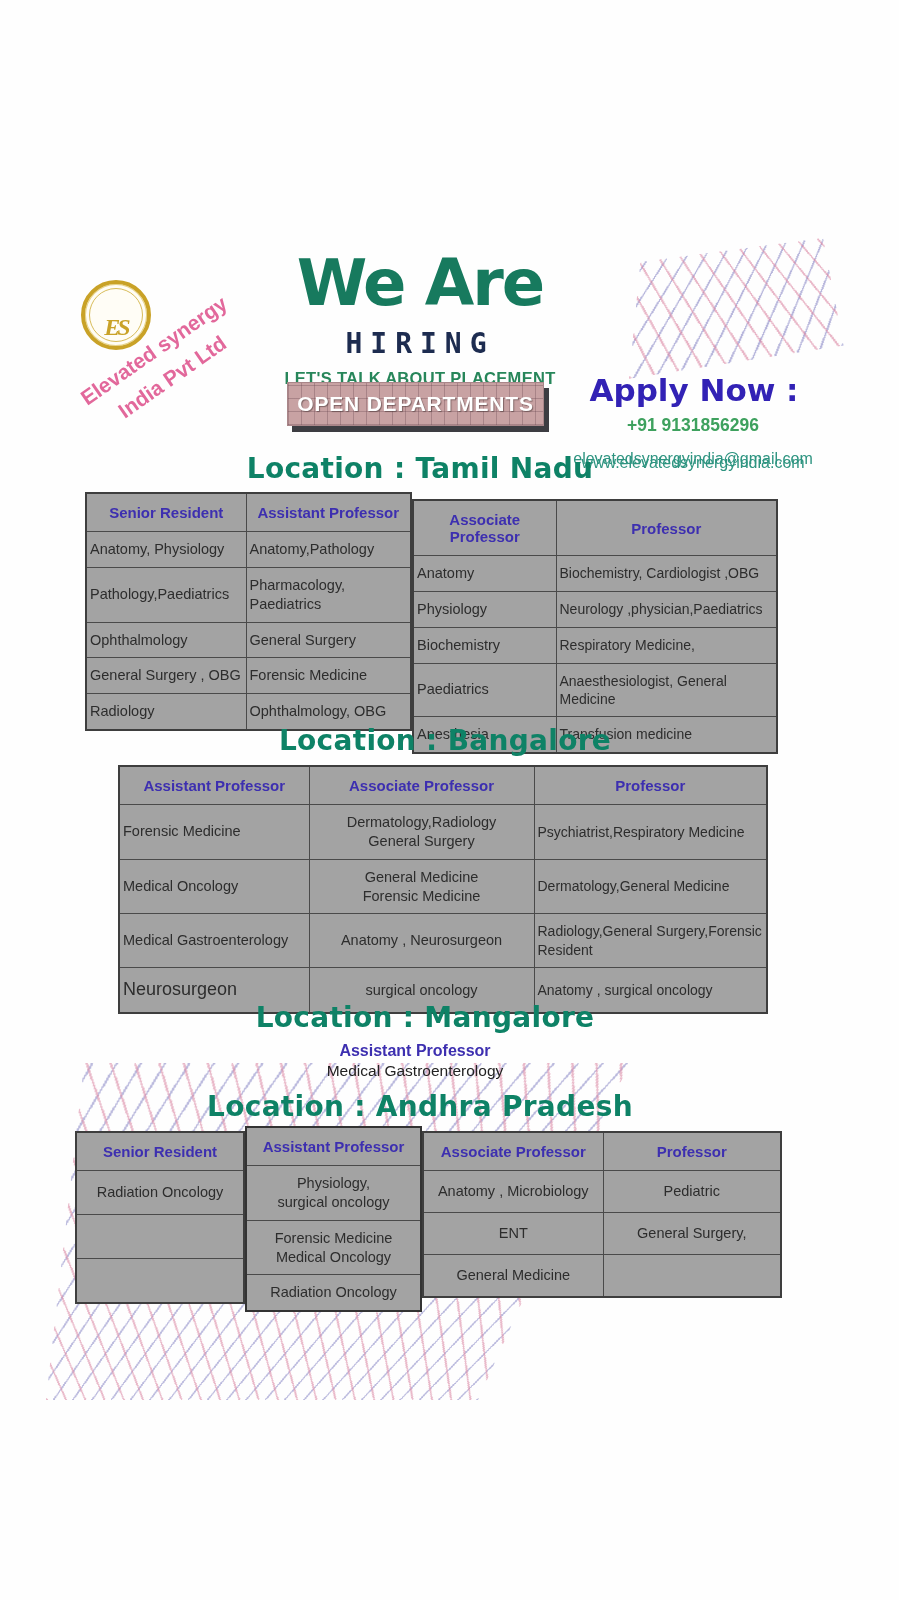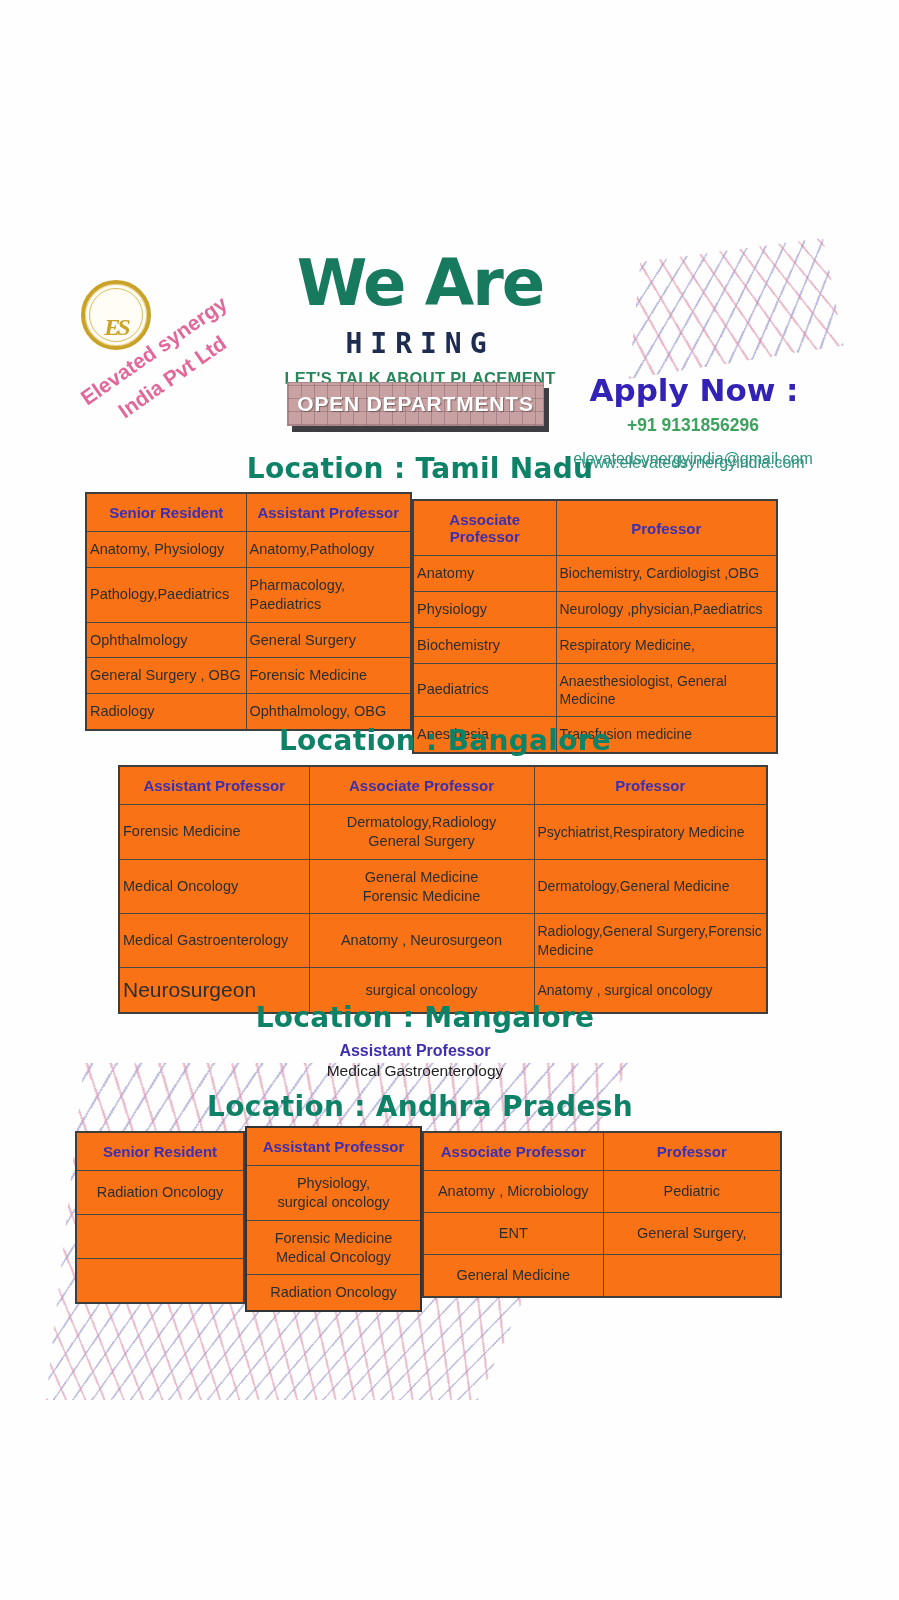--- a/index.html
+++ b/index.html
@@ -72,7 +72,7 @@
   #tn-tables  { left:85px;  top:492px; }
   #blr-tables { left:118px; top:765px; }
   #ap-tables  { left:75px;  top:1126px; }
-  table.tbl { border-collapse:collapse; background:#f97316; border:2px solid #3e3e3e; table-layout:fixed; }
+  table.tbl { border-collapse:collapse; background:#a3a3a3; border:2px solid #3e3e3e; table-layout:fixed; }
   .tbl th { border:1.5px solid #4a4a4a; color:#3d2fb0; font-weight:bold; font-size:15px;
             padding:10px 4px; text-align:center; }
   .tbl td { border:1.5px solid #4a4a4a; font-size:14.5px; color:#2d2d2d; padding:8px 3px;

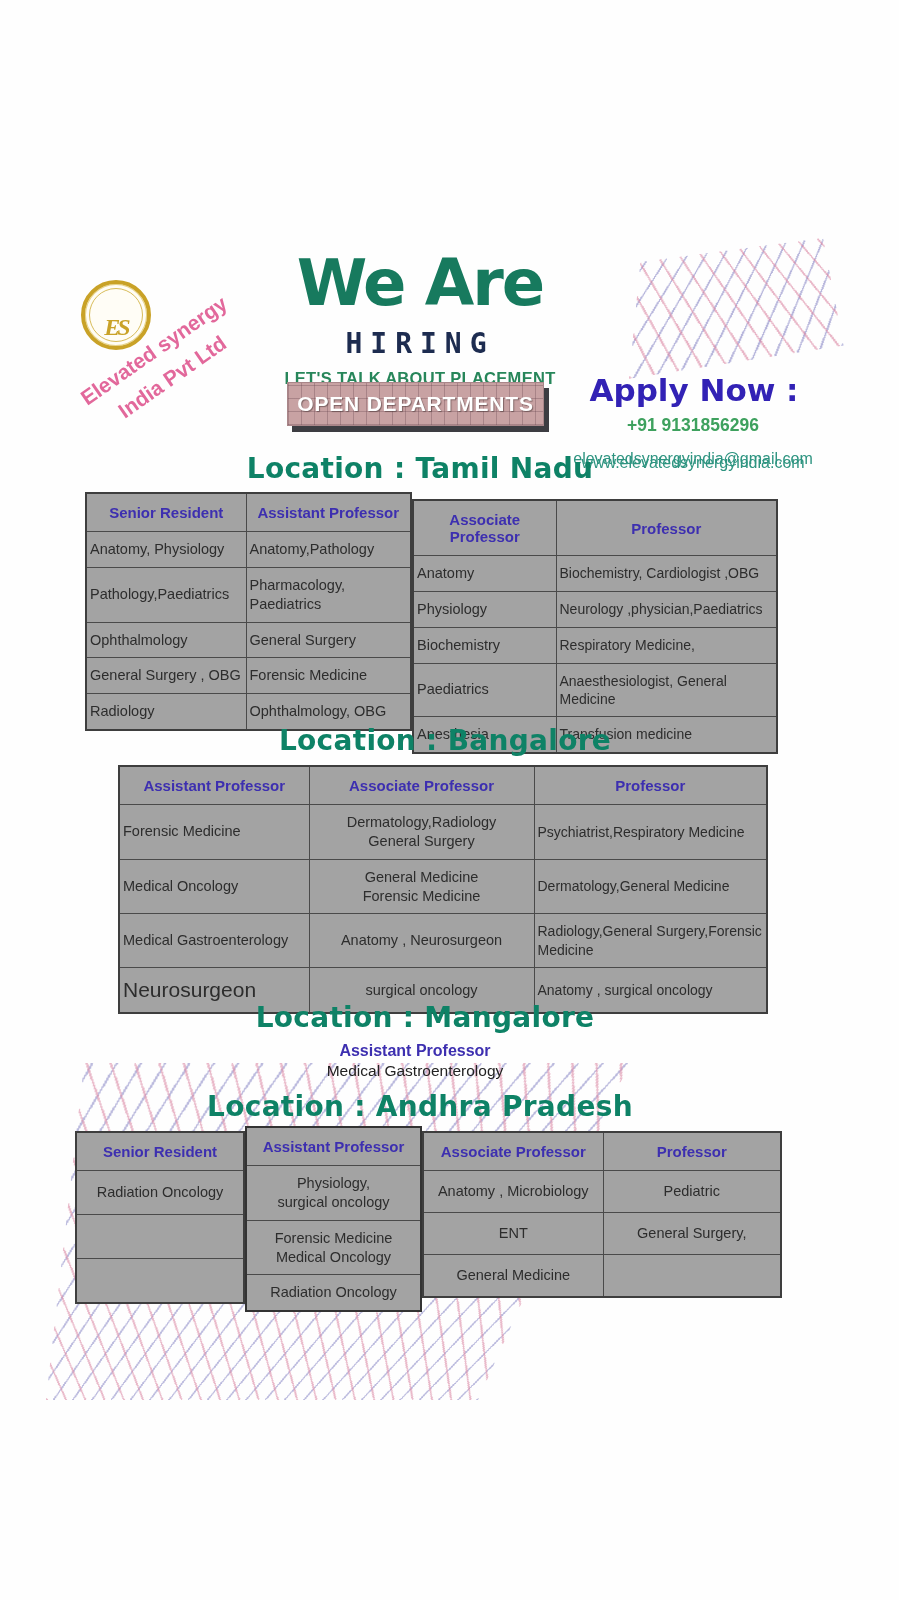--- a/index.html
+++ b/index.html
@@ -223,7 +223,7 @@
             <td>Medical Gastroenterology</td>
             <td>Anatomy , Neurosurgeon</td>
             <td>Radiology,General Surgery,Forensic
-Medicine</td>
+Resident</td>
           </tr>
           <tr>
             <td>Neurosurgeon</td>

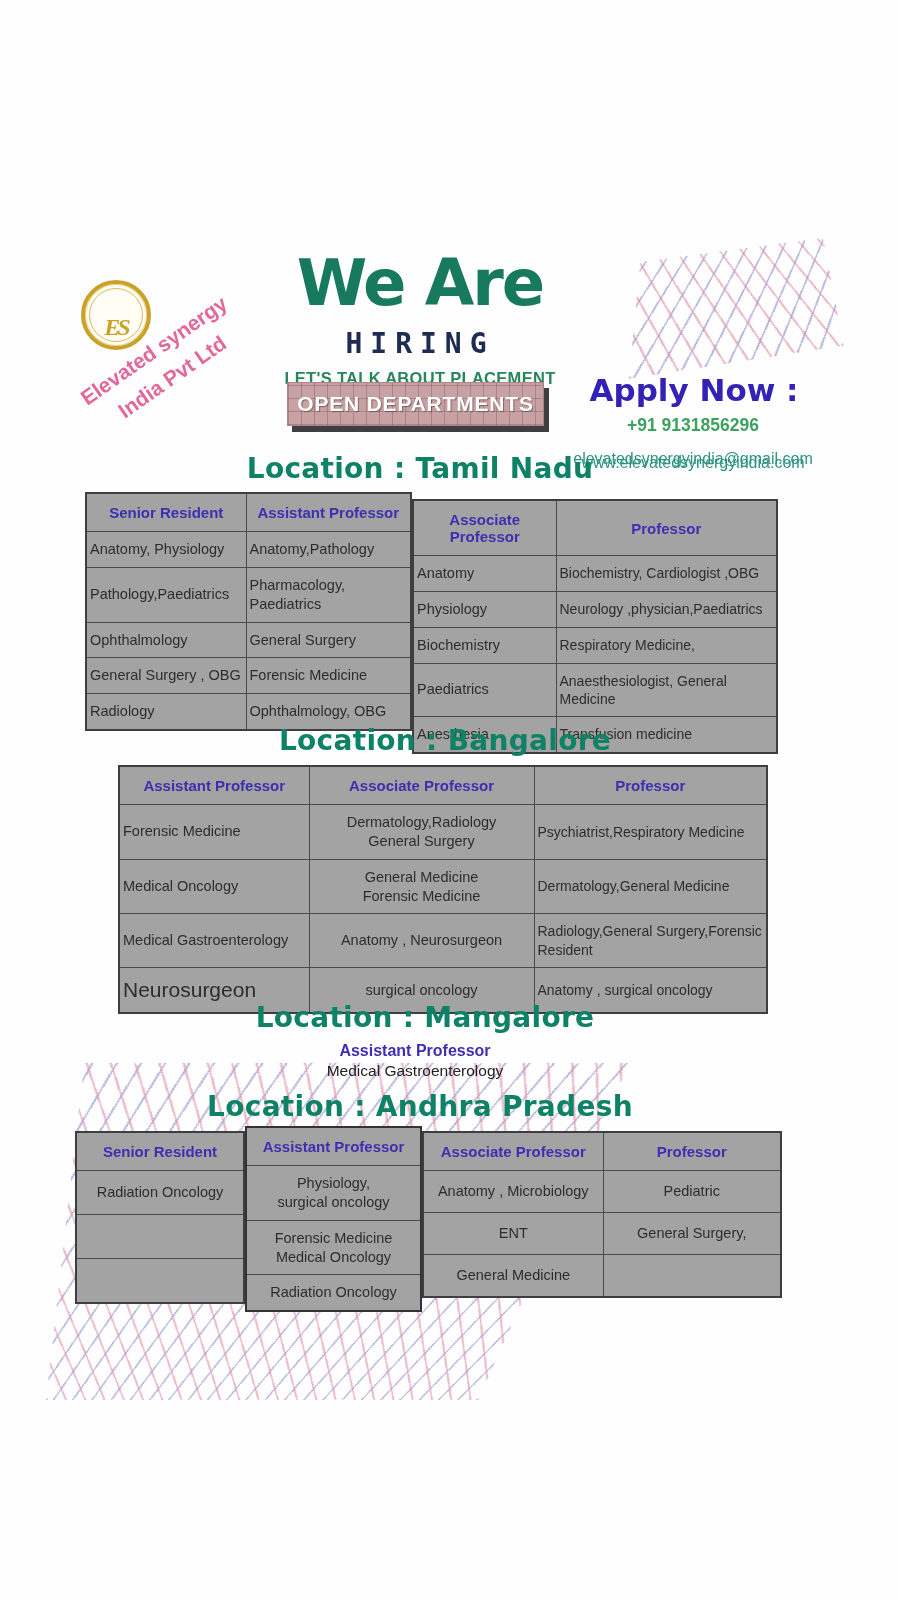--- a/index.html
+++ b/index.html
@@ -91,7 +91,7 @@
   #blr td { height:46px; }
   #blr td:nth-child(2){ text-align:center; }
   #blr td:nth-child(3){ font-size:14px; }
-  #blr tr:nth-child(4) td:nth-child(1){ font-size:21px; }
+  #blr tr:nth-child(4) td:nth-child(1){ font-size:18px; }
   
   #ap-left  { width:170px; margin-top:5px; }
   #ap-left  td { height:44px; text-align:center; }

